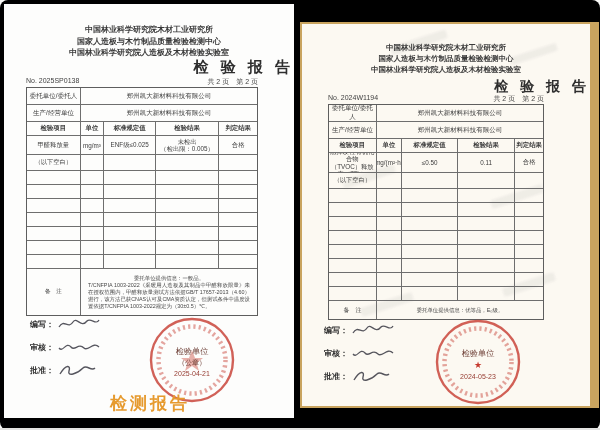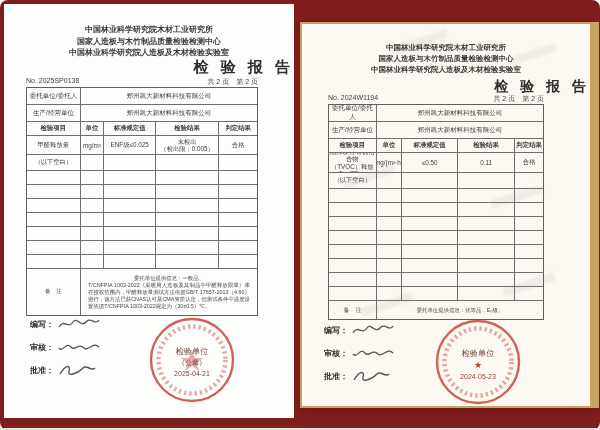--- a/index.html
+++ b/index.html
@@ -4,7 +4,7 @@
 <style>
   html,body{margin:0;padding:0;}
   body{width:600px;height:430px;background:#fafaf8;font-family:"Liberation Sans","DejaVu Sans",sans-serif;overflow:hidden;}
-  .canvas{position:relative;width:600px;height:430px;background:#7f1d1d;border-radius:8px;}
+  .canvas{position:relative;width:600px;height:430px;background:#000000;border-radius:8px;}
 
   
   .page{position:absolute;box-sizing:border-box;}

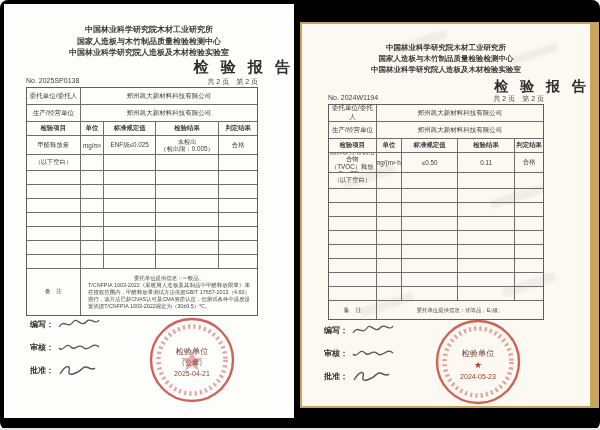--- a/index.html
+++ b/index.html
@@ -212,6 +212,7 @@
     </div>
   </div>
 
+  <div class="caption">检测报告</div>
 
   <div class="page right-page">
     <div class="smudge" style="left:88px;top:14px;width:58px;height:9px;"></div>

